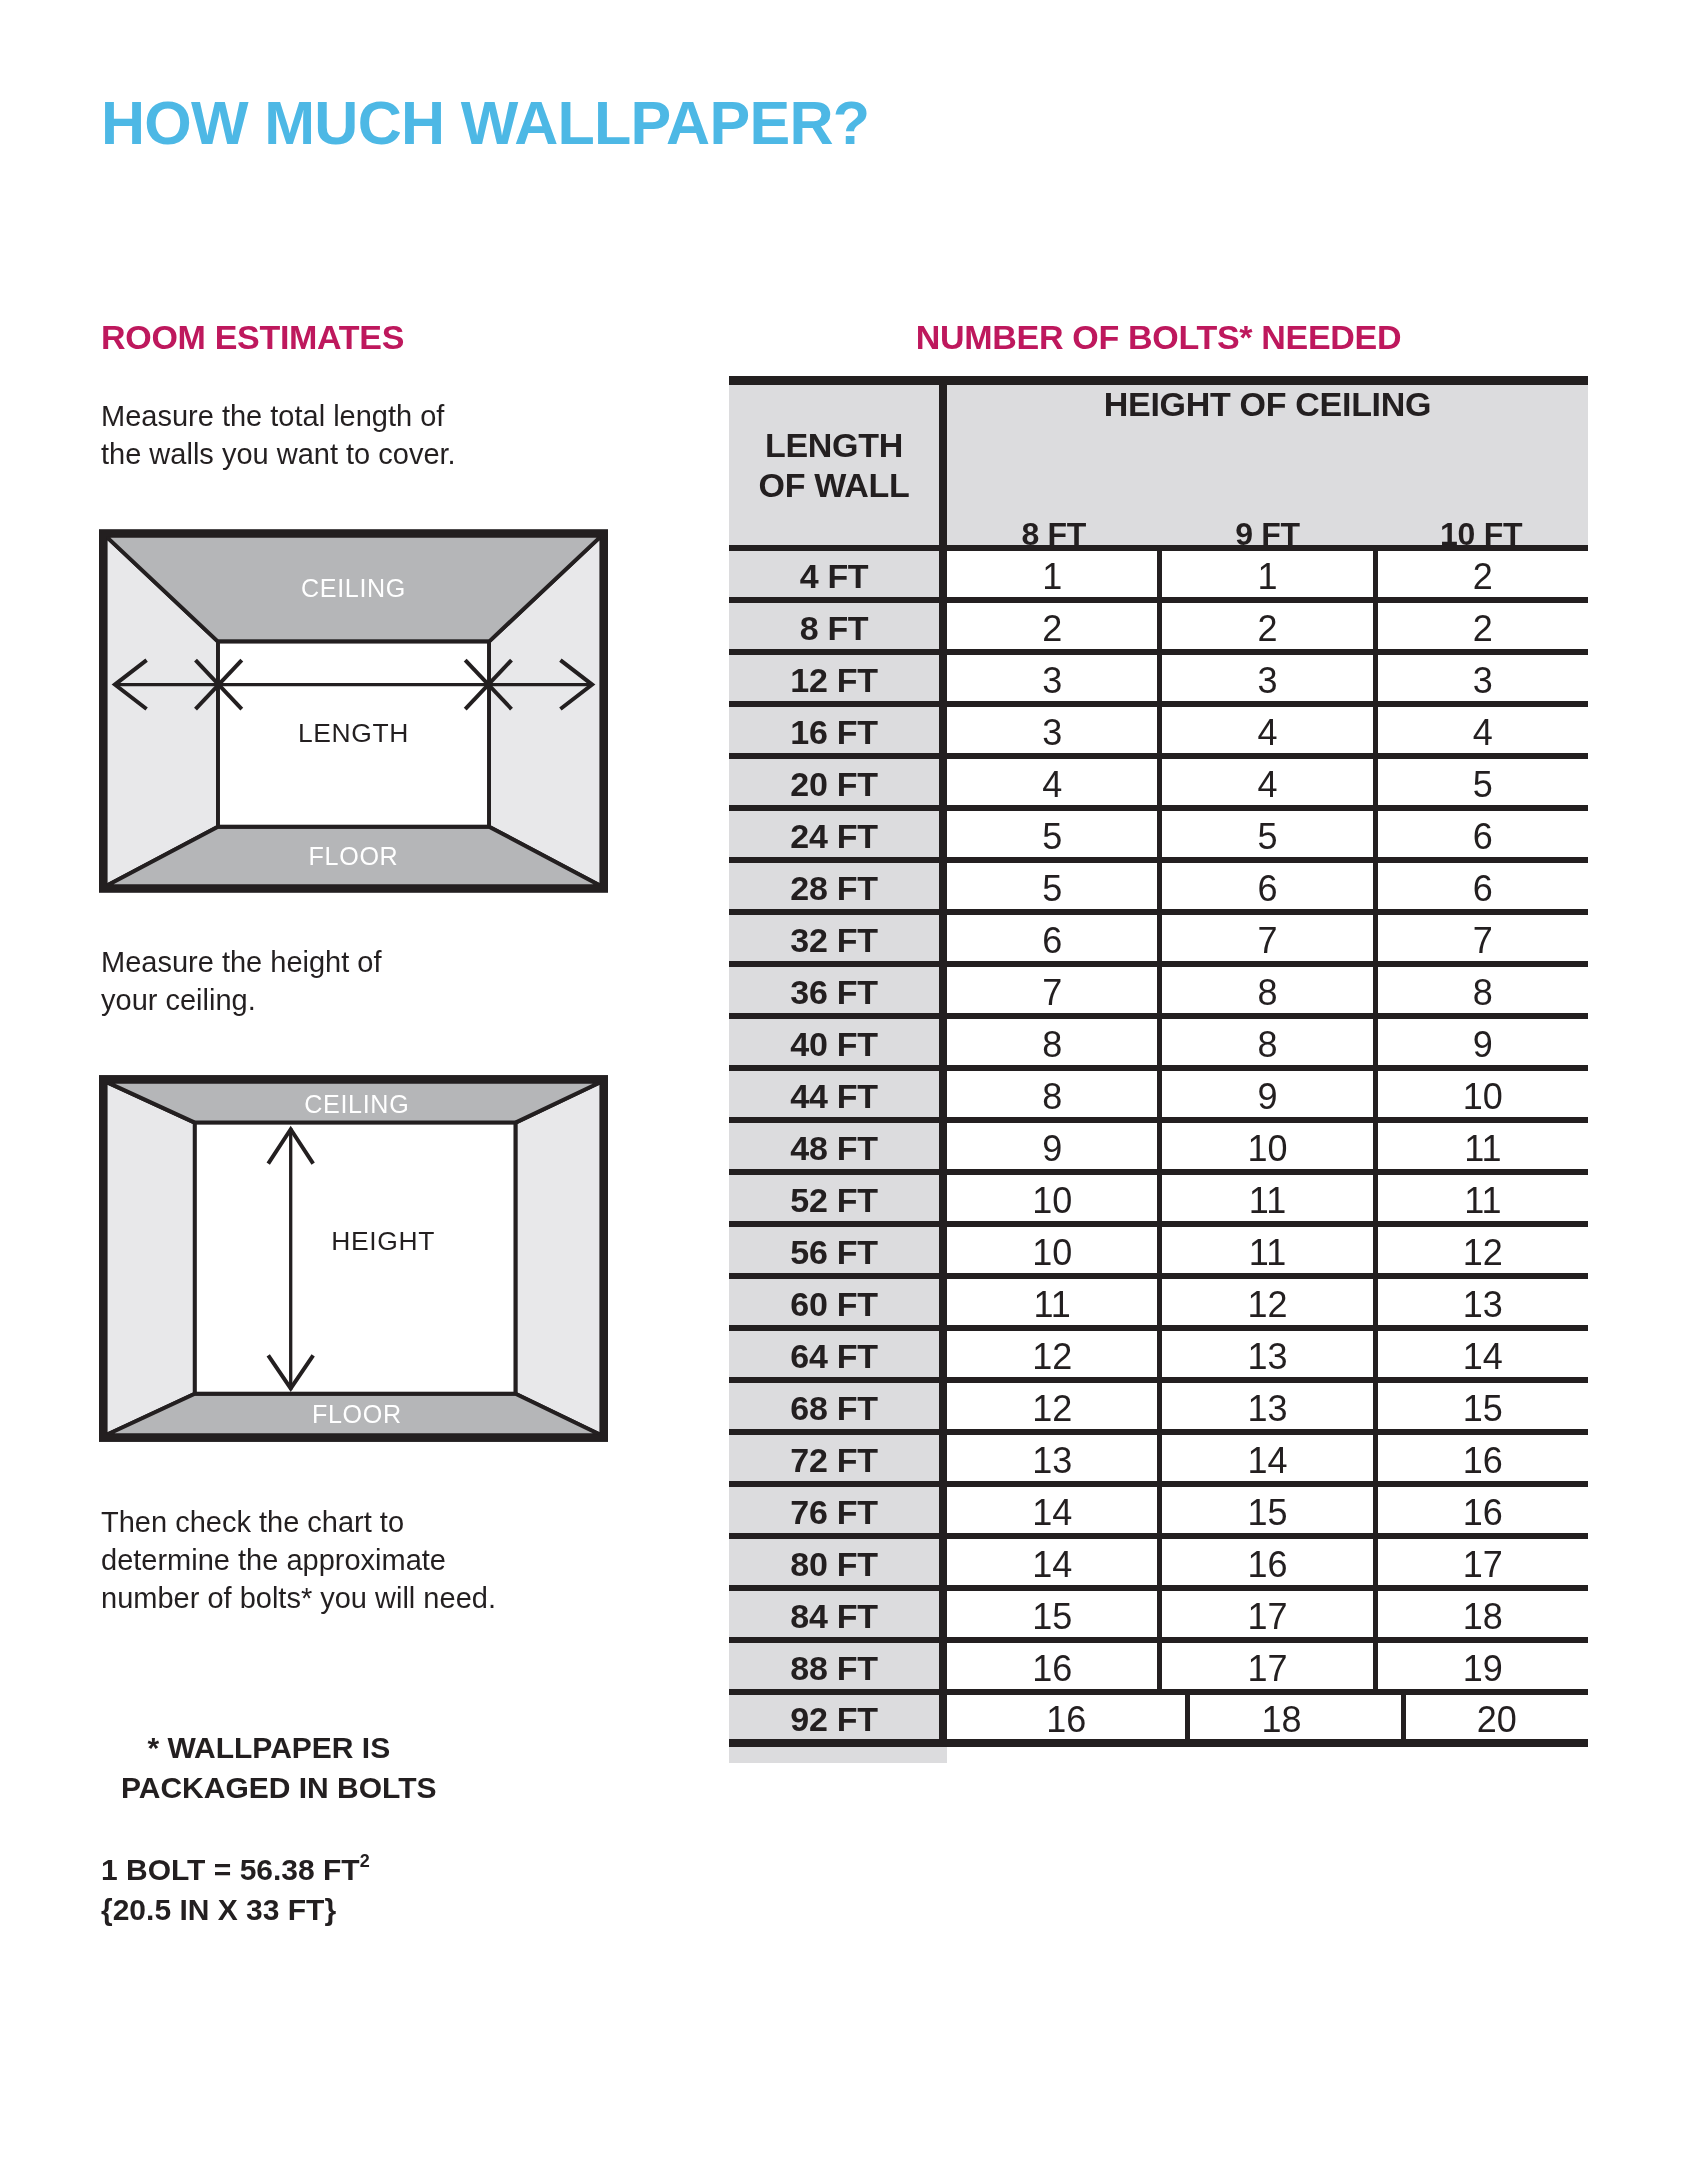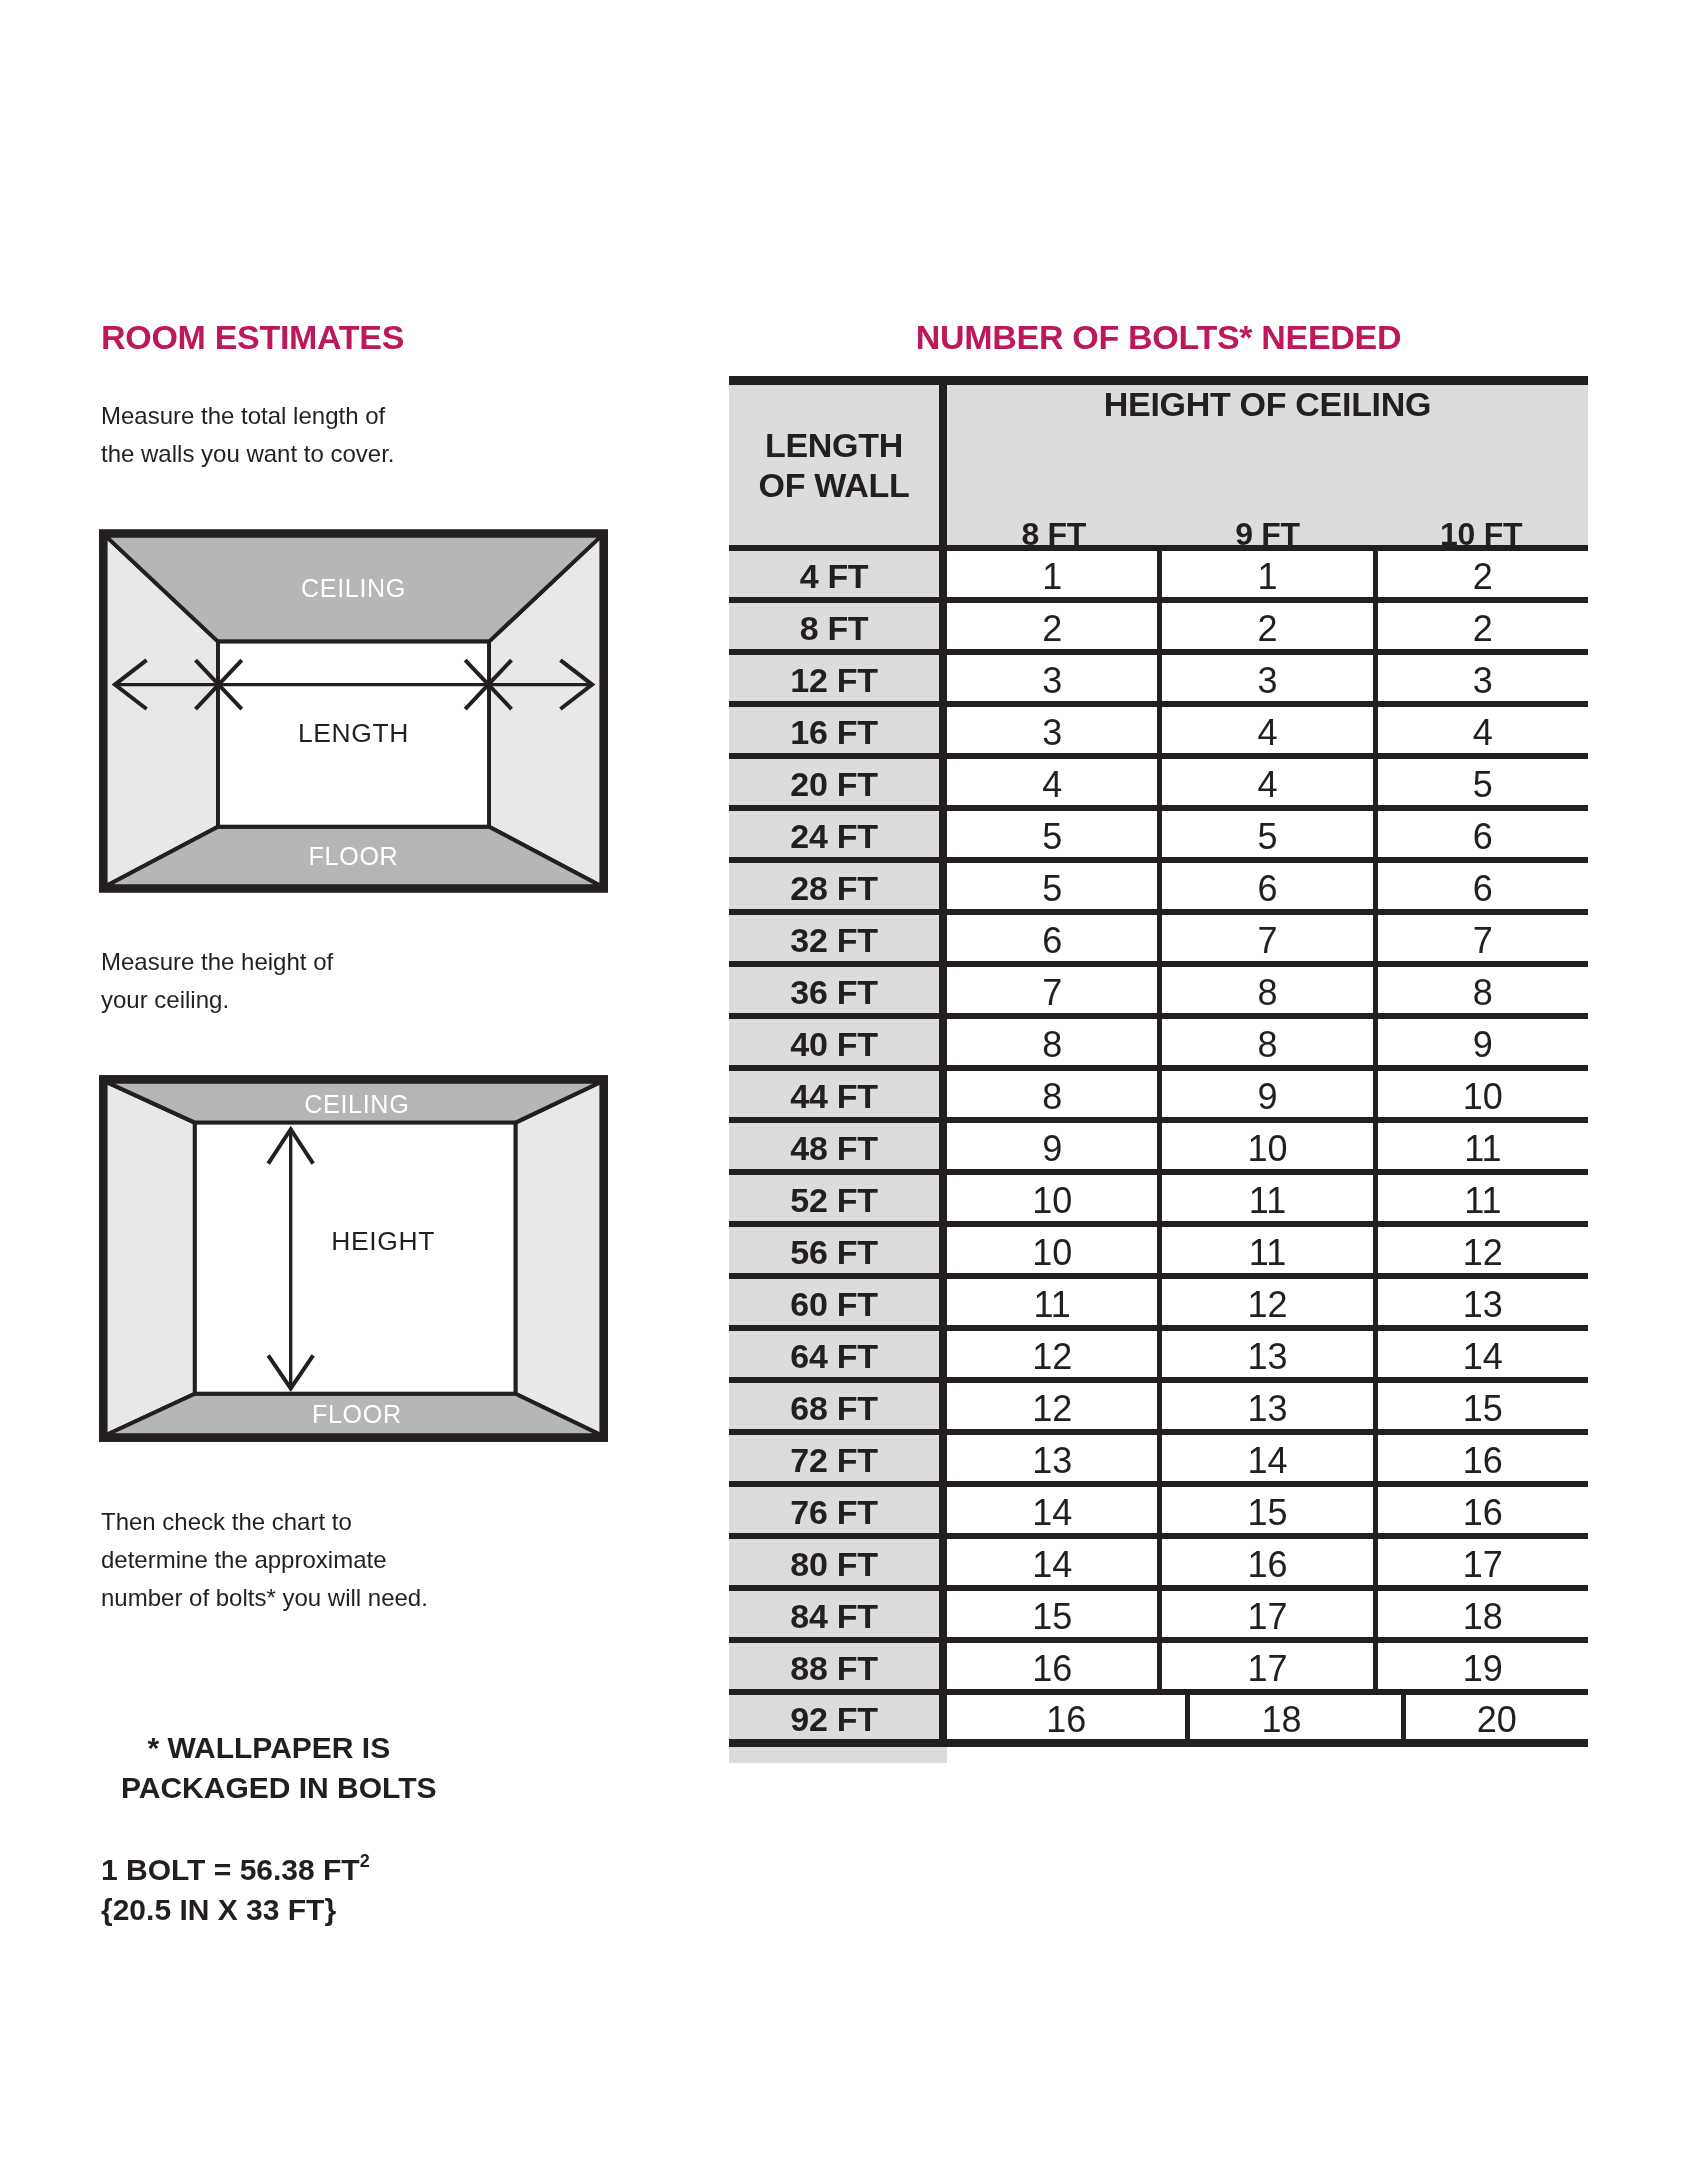--- a/index.html
+++ b/index.html
@@ -74,6 +74,7 @@
 
 <div id="page">
 
+  <div id="title" class="abs">HOW MUCH WALLPAPER?</div>
 
   <div id="room-estimates" class="abs blue-heading">ROOM ESTIMATES</div>
 

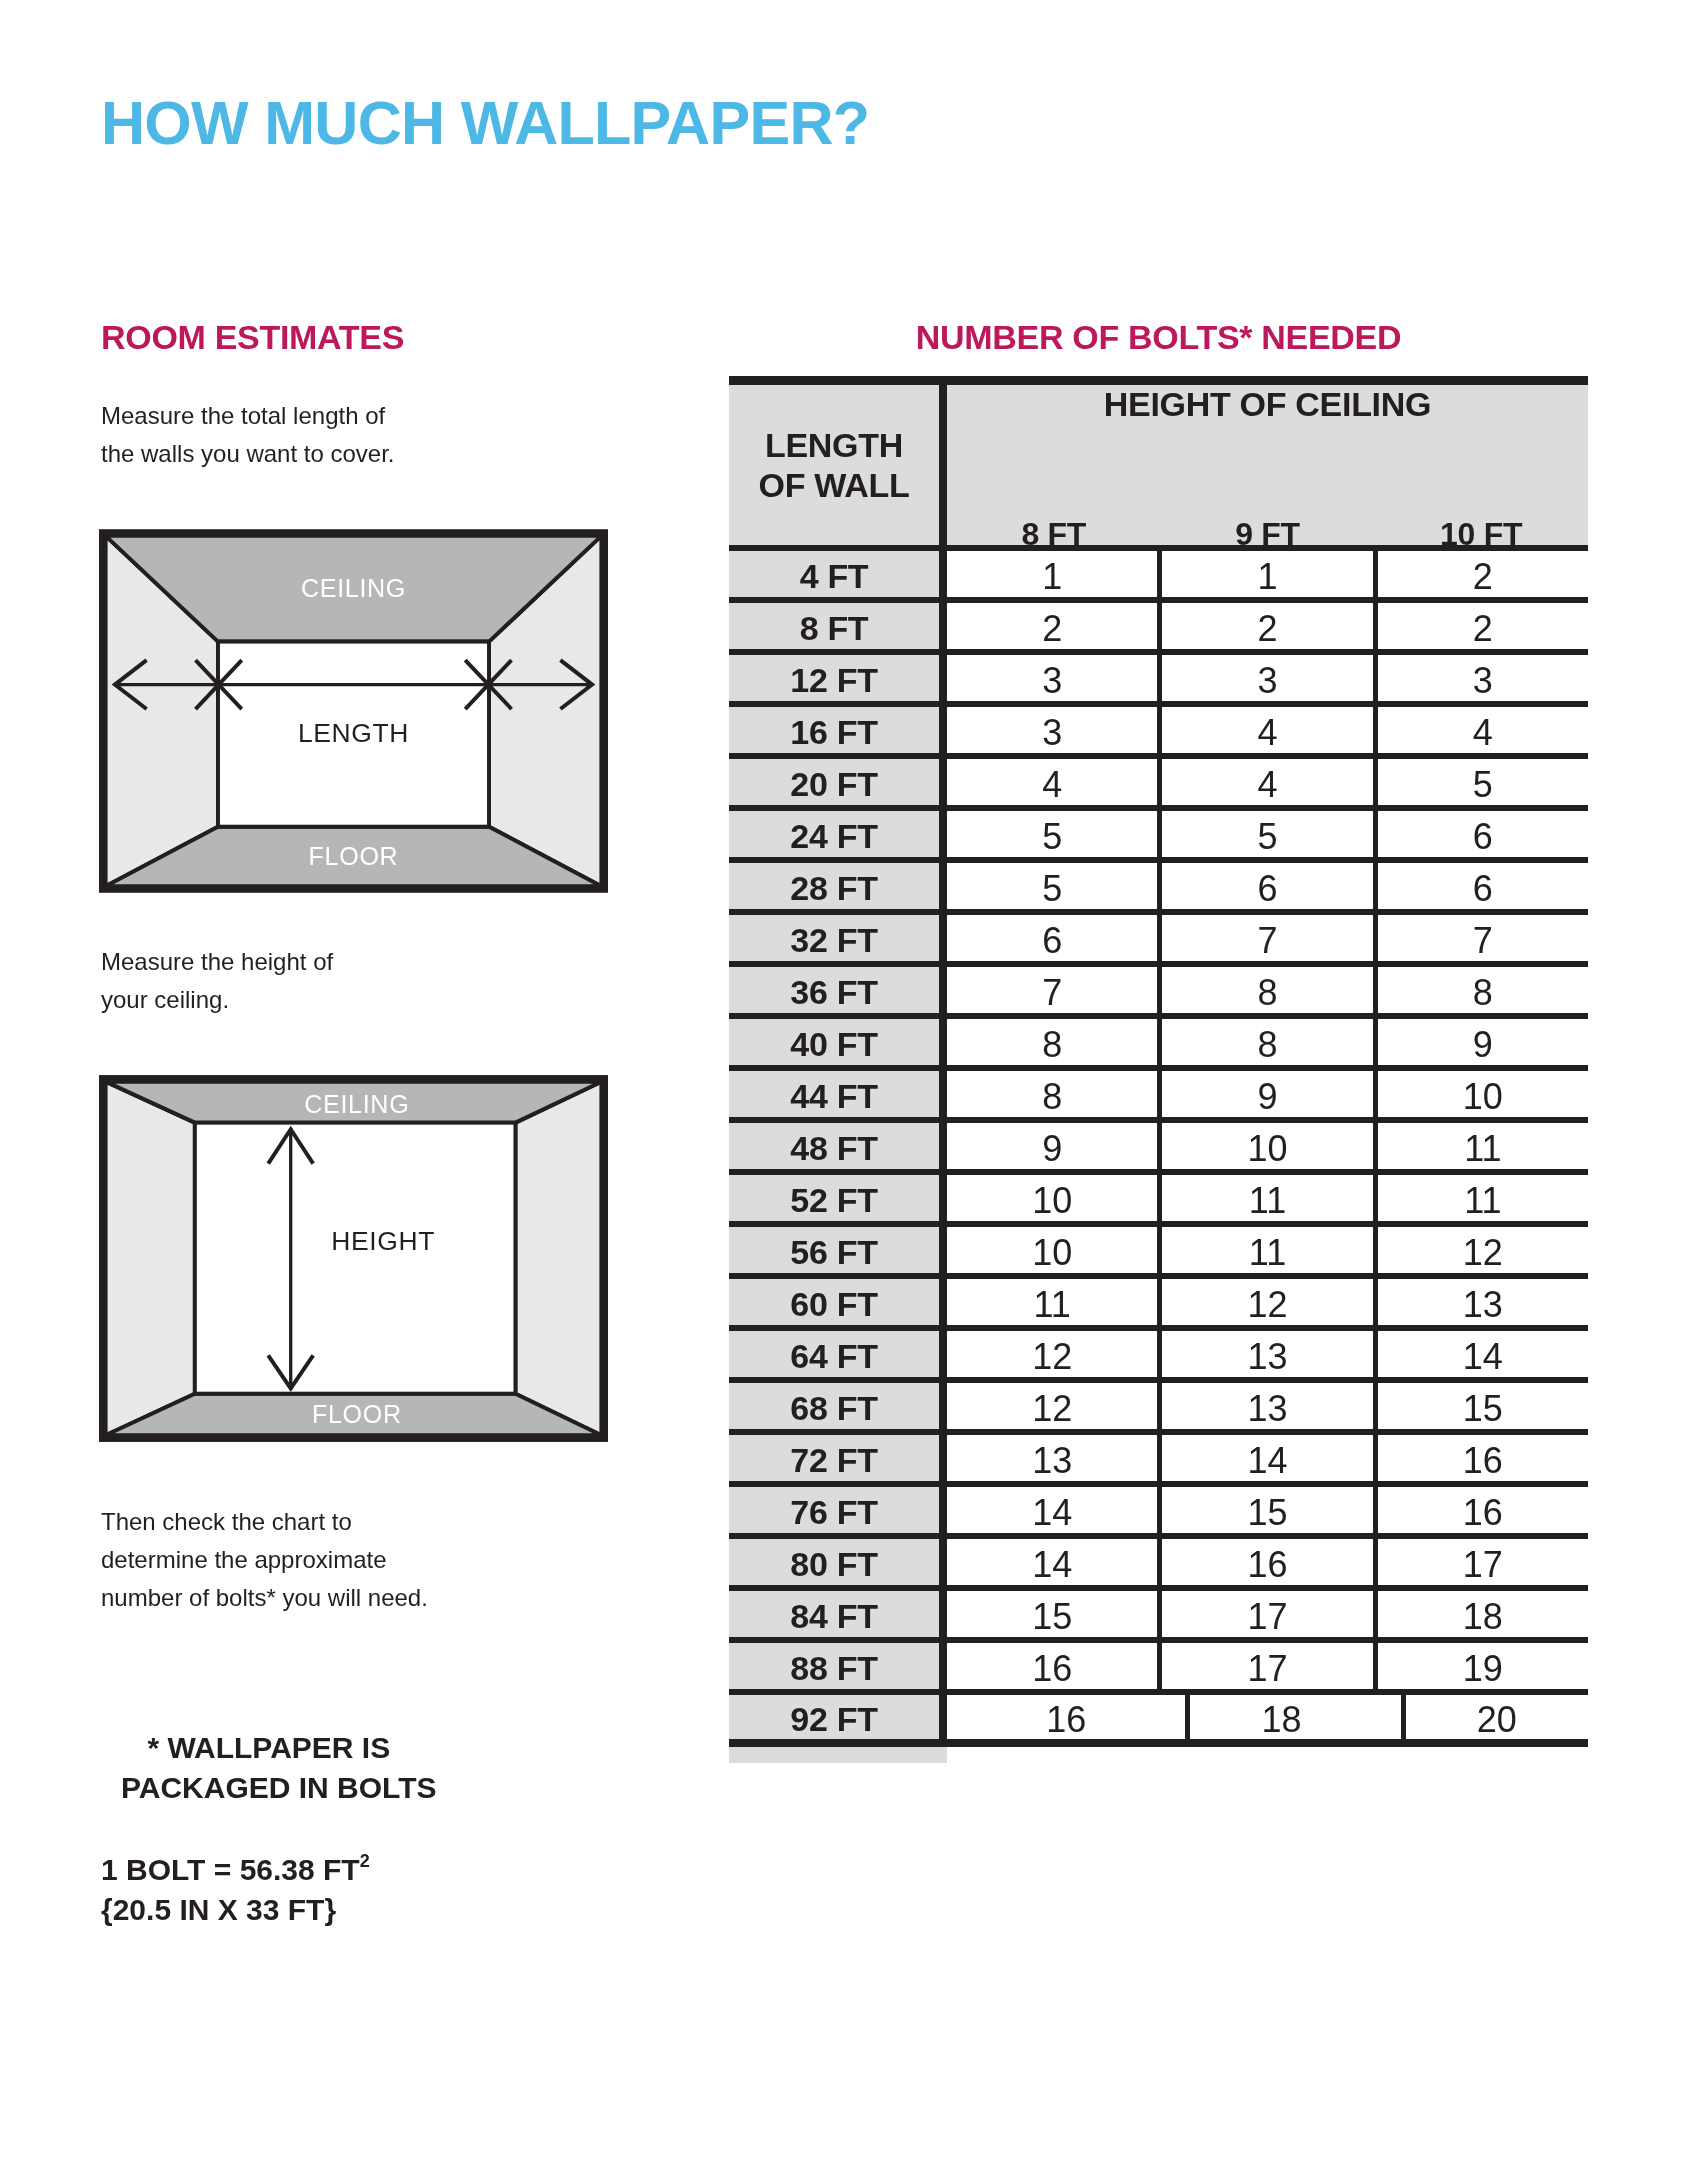--- a/index.html
+++ b/index.html
@@ -19,7 +19,7 @@
   }
   #room-estimates{left:101px;top:320px;}
   #bolts-heading{left:729px;top:320px;width:859px;text-align:center;}
-  .para{font-size:24px;line-height:38px;color:#231f20;}
+  .para{font-size:29px;line-height:38px;color:#231f20;}
   #para1{left:101px;top:397px;}
   #para2{left:101px;top:943px;}
   #para3{left:101px;top:1503px;}

